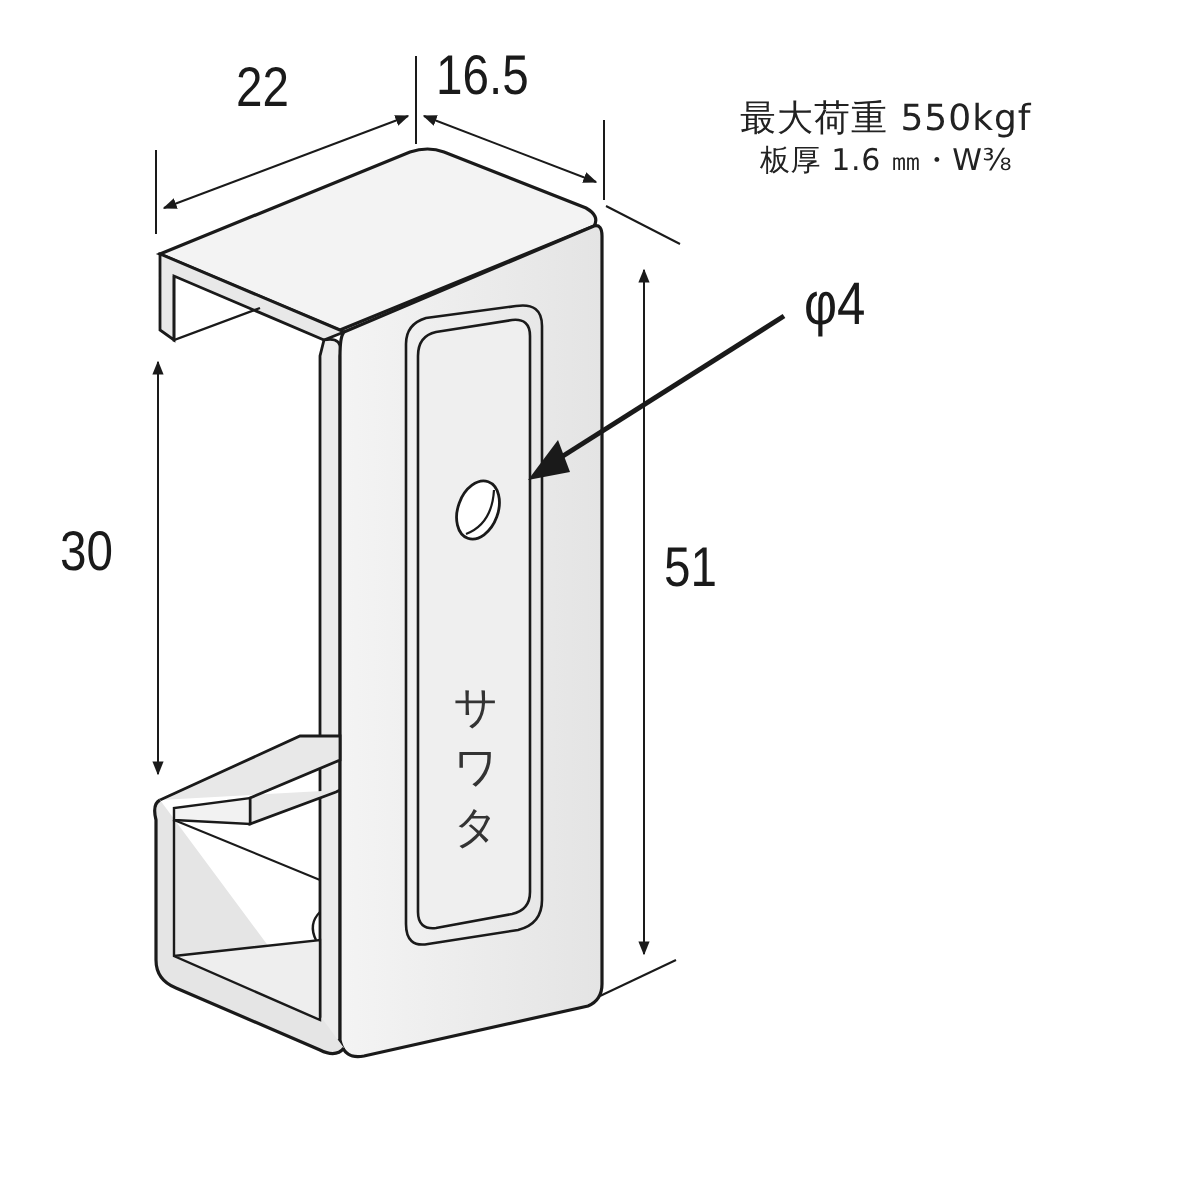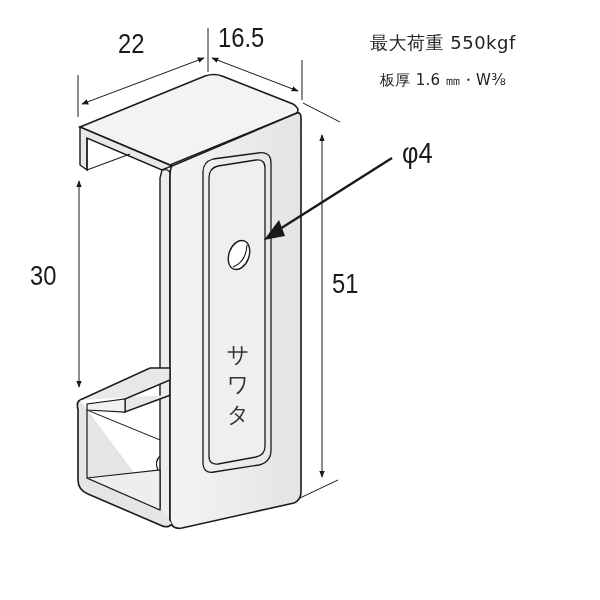--- a/index.html
+++ b/index.html
@@ -8,7 +8,7 @@
     #drawing { position: absolute; left: 0; top: 0; }
     .spec { position: absolute; left: 370px; color: #222; white-space: nowrap;
             font-family: "DejaVu Sans", "Liberation Sans", sans-serif; }
-    .spec1 { top: 31px; font-size: 18px; letter-spacing: 0.5px; }
+    .spec1 { top: 47px; font-size: 18px; letter-spacing: 0.5px; }
     .spec2 { top: 71px; font-size: 15px; letter-spacing: 0.3px; margin-left: 10px; }
     .dim { position: absolute; color: #1a1a1a; font-size: 28px; line-height: 1;
            font-family: "Liberation Sans", "DejaVu Sans", sans-serif; transform: scaleX(0.85); transform-origin: left top; }

